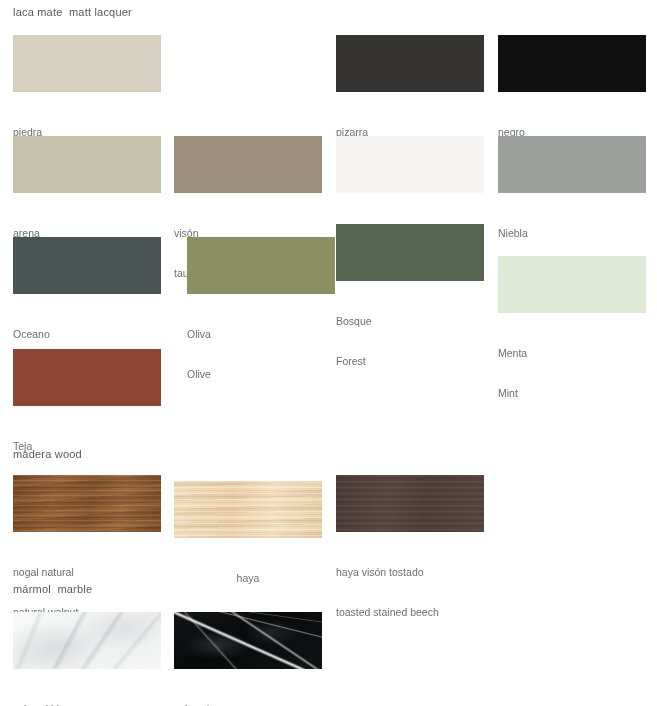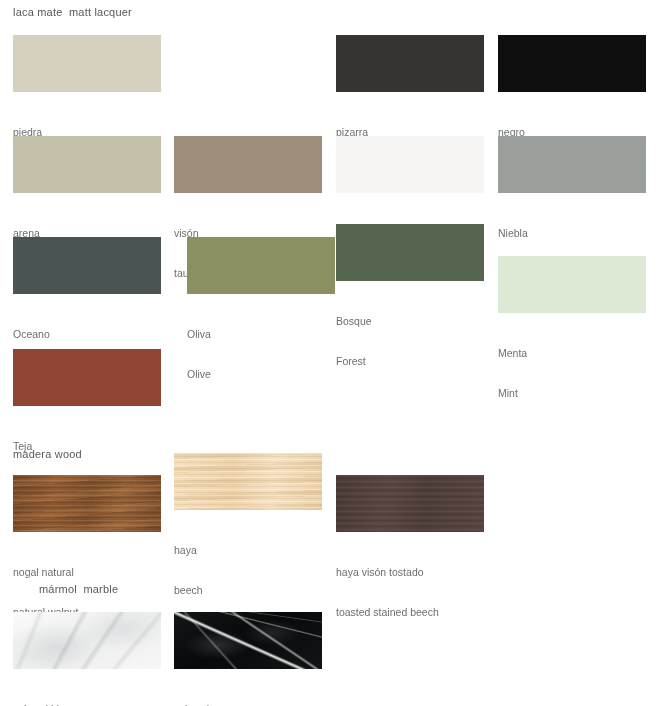--- a/index.html
+++ b/index.html
@@ -209,7 +209,7 @@
       <div class="en">natural walnut</div>
     </div>
   </div>
-  <div class="swatch-cell" style="left:174px; top:453px;">
+  <div class="swatch-cell" style="left:174px; top:481px;text-align:center;">
     <span class="swatch tex-beech"></span>
     <div class="label">
       <div>haya</div>

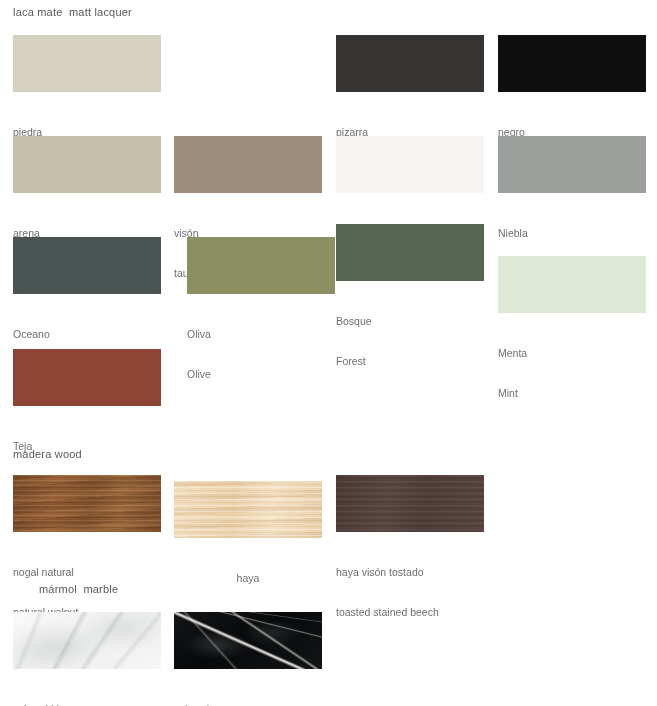--- a/index.html
+++ b/index.html
@@ -224,7 +224,7 @@
     </div>
   </div>
 
-  <div class="section-title" style="left:13px; top:583px;margin-left:26px;">mármol  marble</div>
+  <div class="section-title" style="left:13px; top:583px;">mármol  marble</div>
 
   <div class="swatch-cell" style="left:13px; top:612px;">
     <span class="swatch tex-white-marble"></span>

